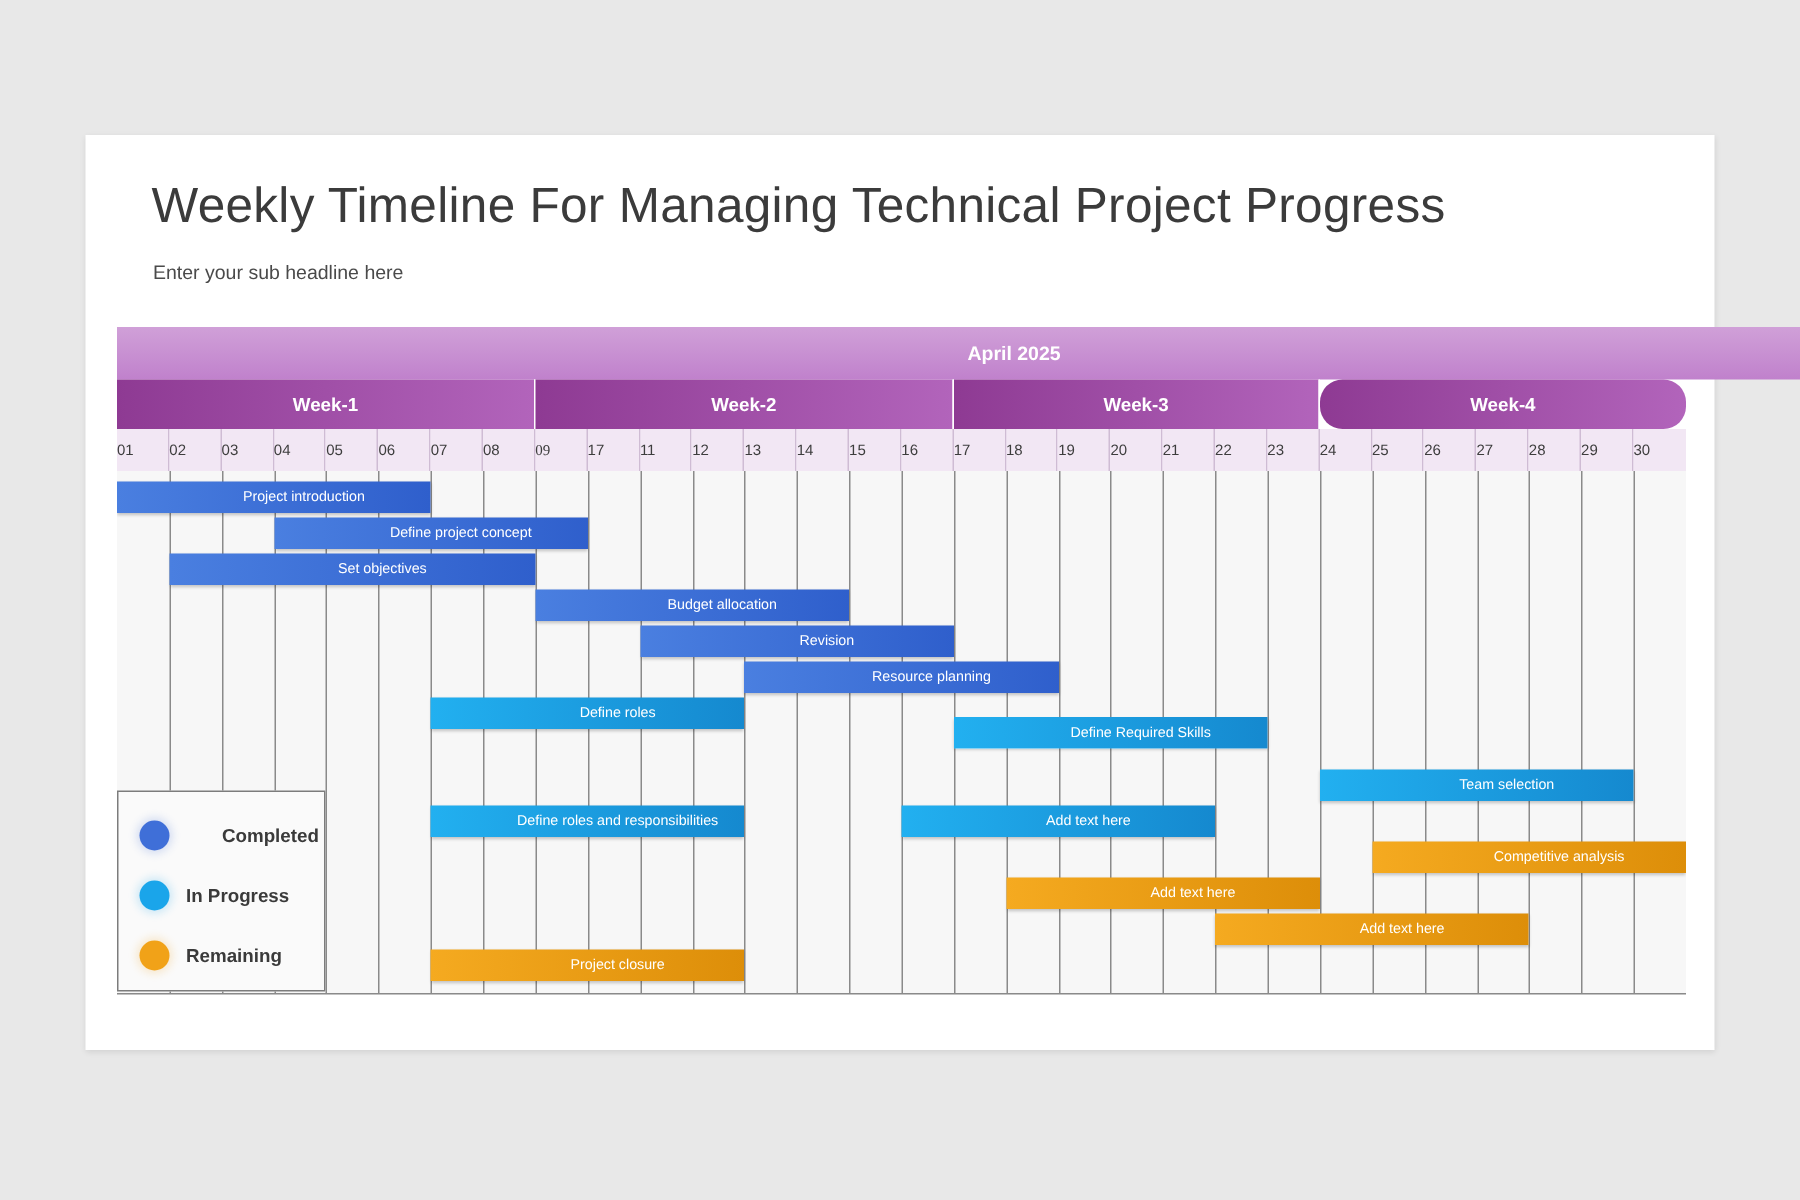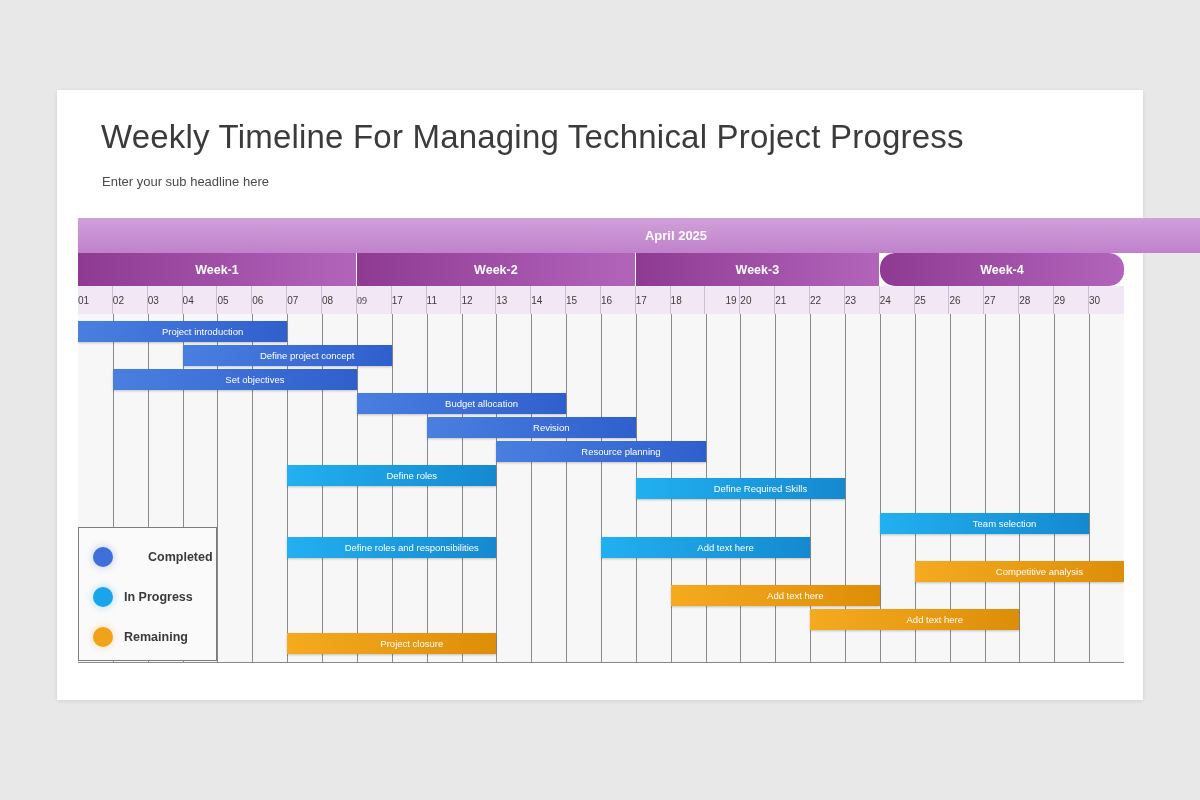--- a/index.html
+++ b/index.html
@@ -228,7 +228,7 @@
         <div class="day-cell" style="width: 34.8667px;">
           <span>18</span>
         </div>
-        <div class="day-cell" style="width: 34.8667px; padding-left: 20px;">
+        <div class="day-cell" style="width: 34.8667px;">
           <span>19</span>
         </div>
         <div class="day-cell" style="width: 34.8667px;">

